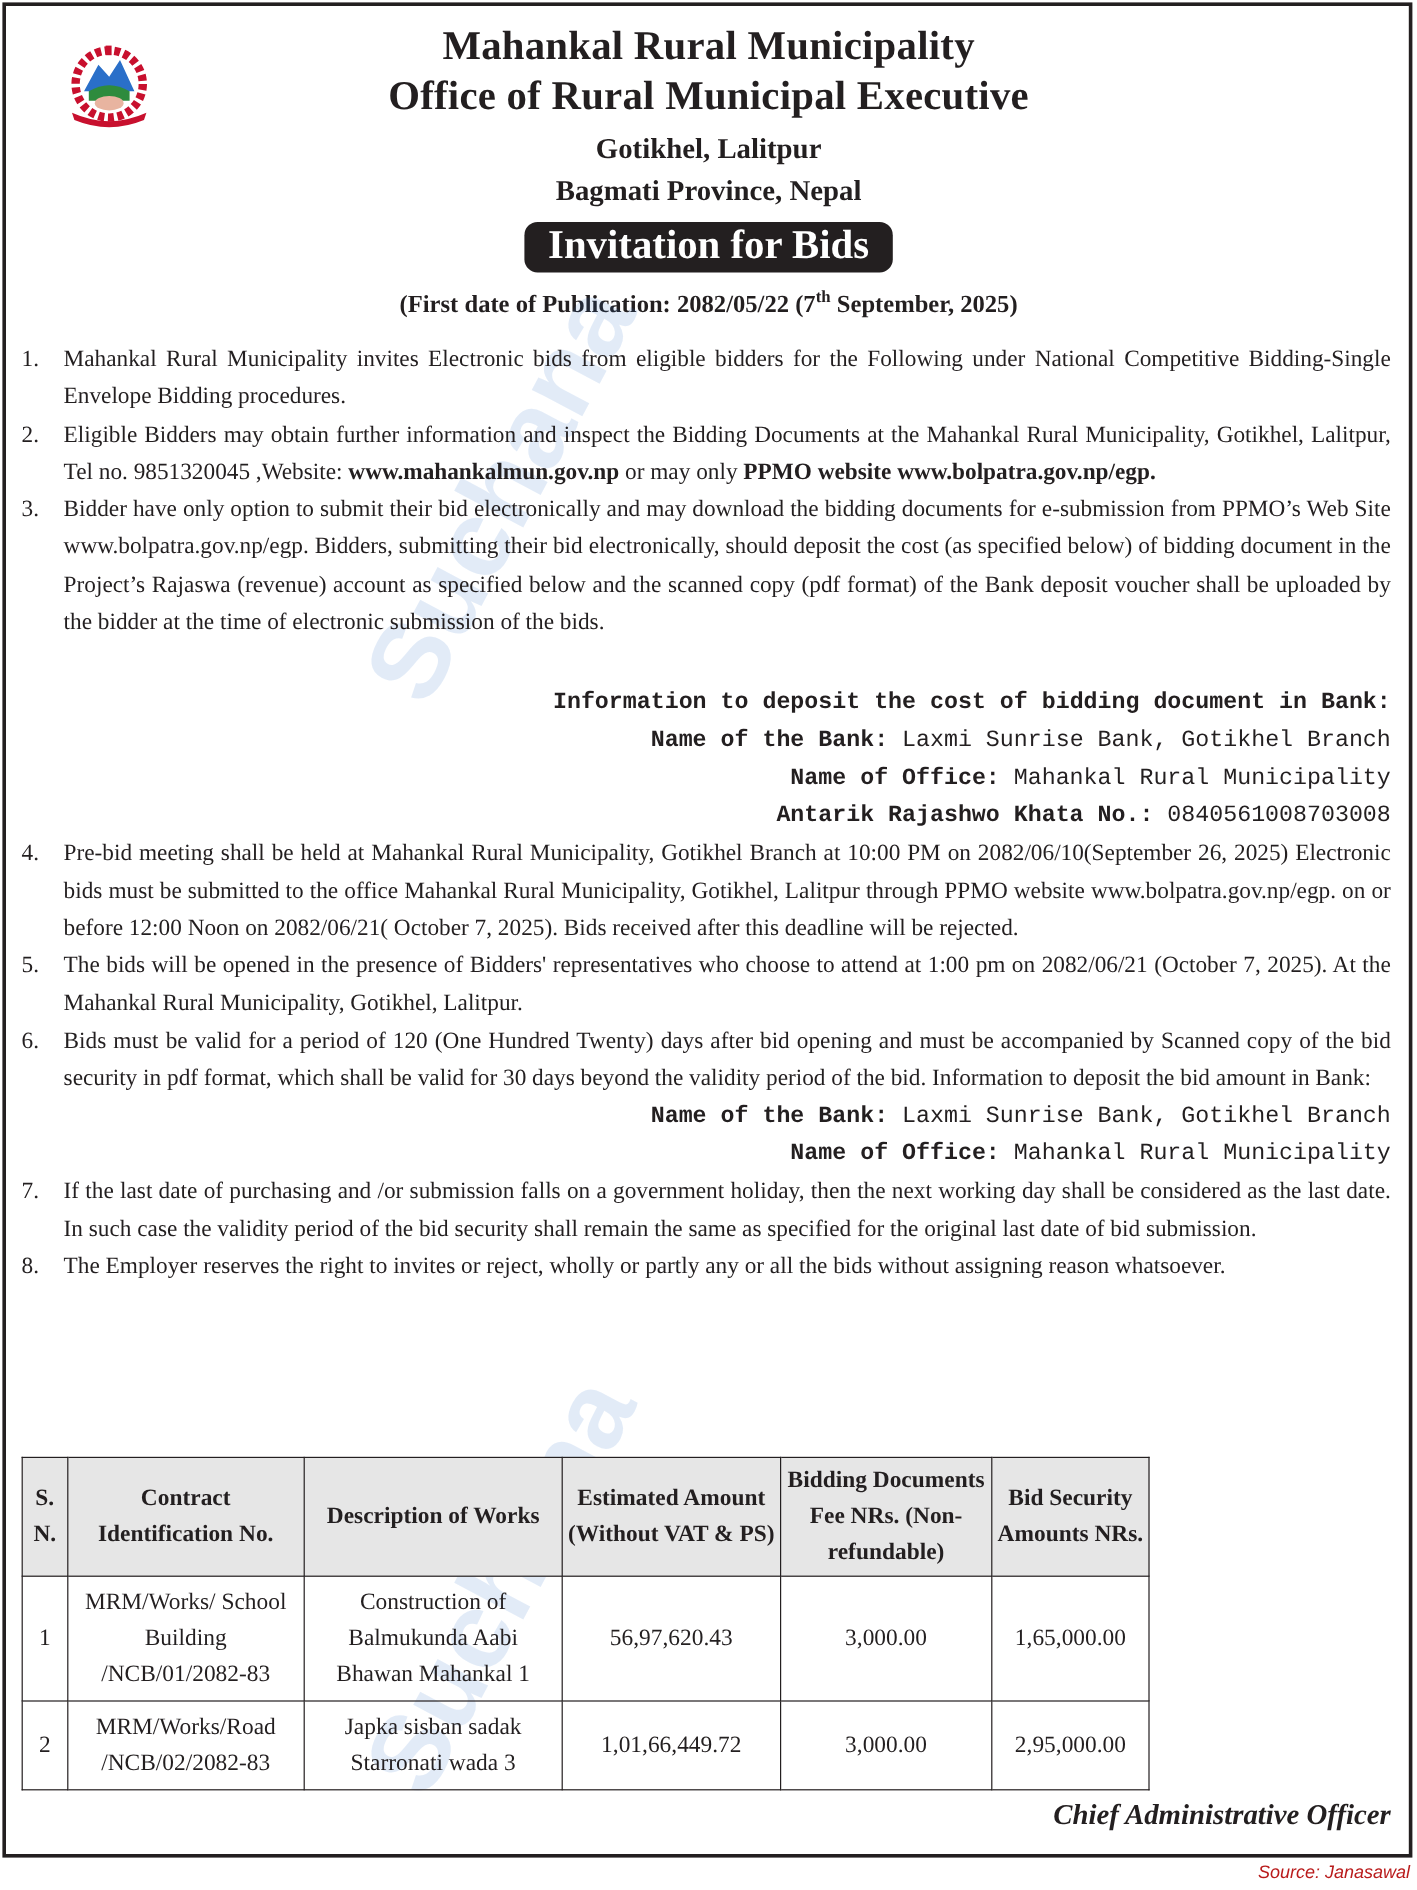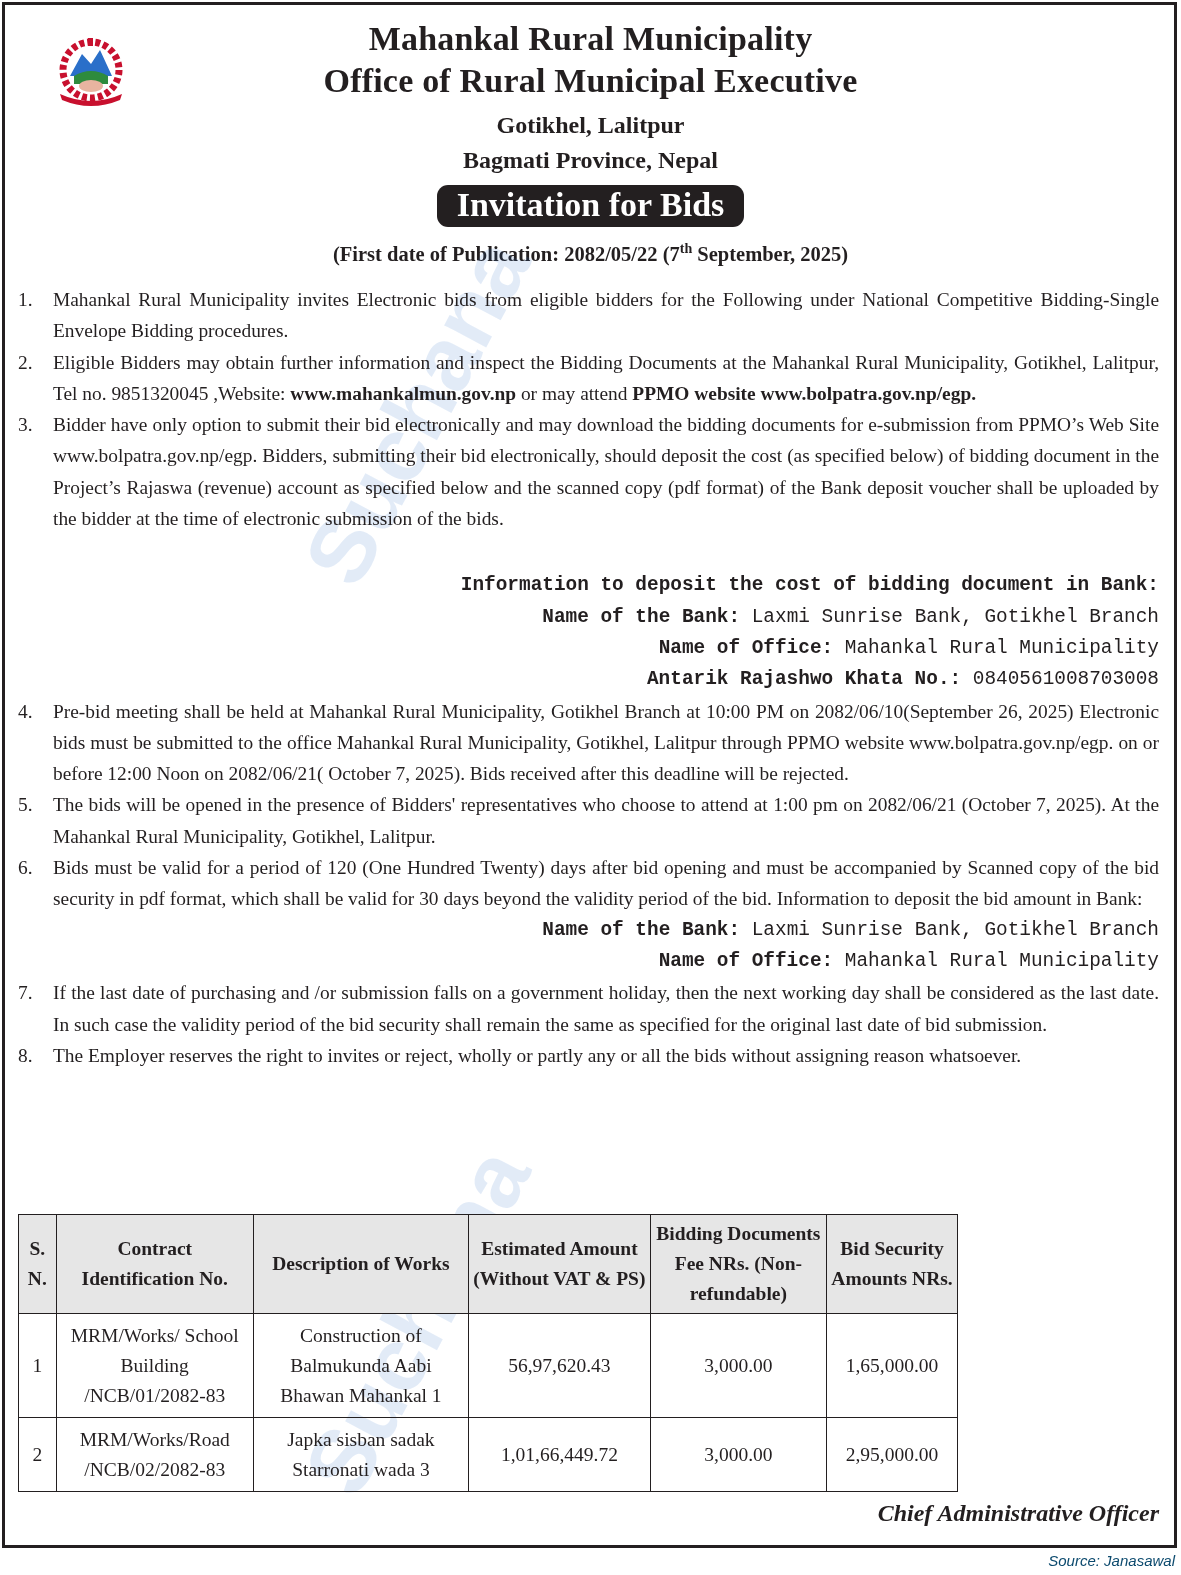--- a/index.html
+++ b/index.html
@@ -69,7 +69,7 @@
   </div>
   <div class="item">
     <span class="num">2.</span>
-    <span class="txt"><span> Eligible Bidders may obtain further information and inspect the Bidding Documents at the Mahankal Rural Municipality, Gotikhel, Lalitpur, Tel no.  9851320045 ,Website: </span><span class="b">www.mahankalmun.gov.np</span><span> or may attend </span><span class="b">PPMO website www.bolpatra.gov.np/egp.</span></span>
+    <span class="txt"><span> Eligible Bidders may obtain further information and inspect the Bidding Documents at the Mahankal Rural Municipality, Gotikhel, Lalitpur, Tel no.  9851320045 ,Website: </span><span class="b">www.mahankalmun.gov.np</span><span> or may only </span><span class="b">PPMO website www.bolpatra.gov.np/egp.</span></span>
   </div>
   <div class="item">
     <span class="num">3.</span>

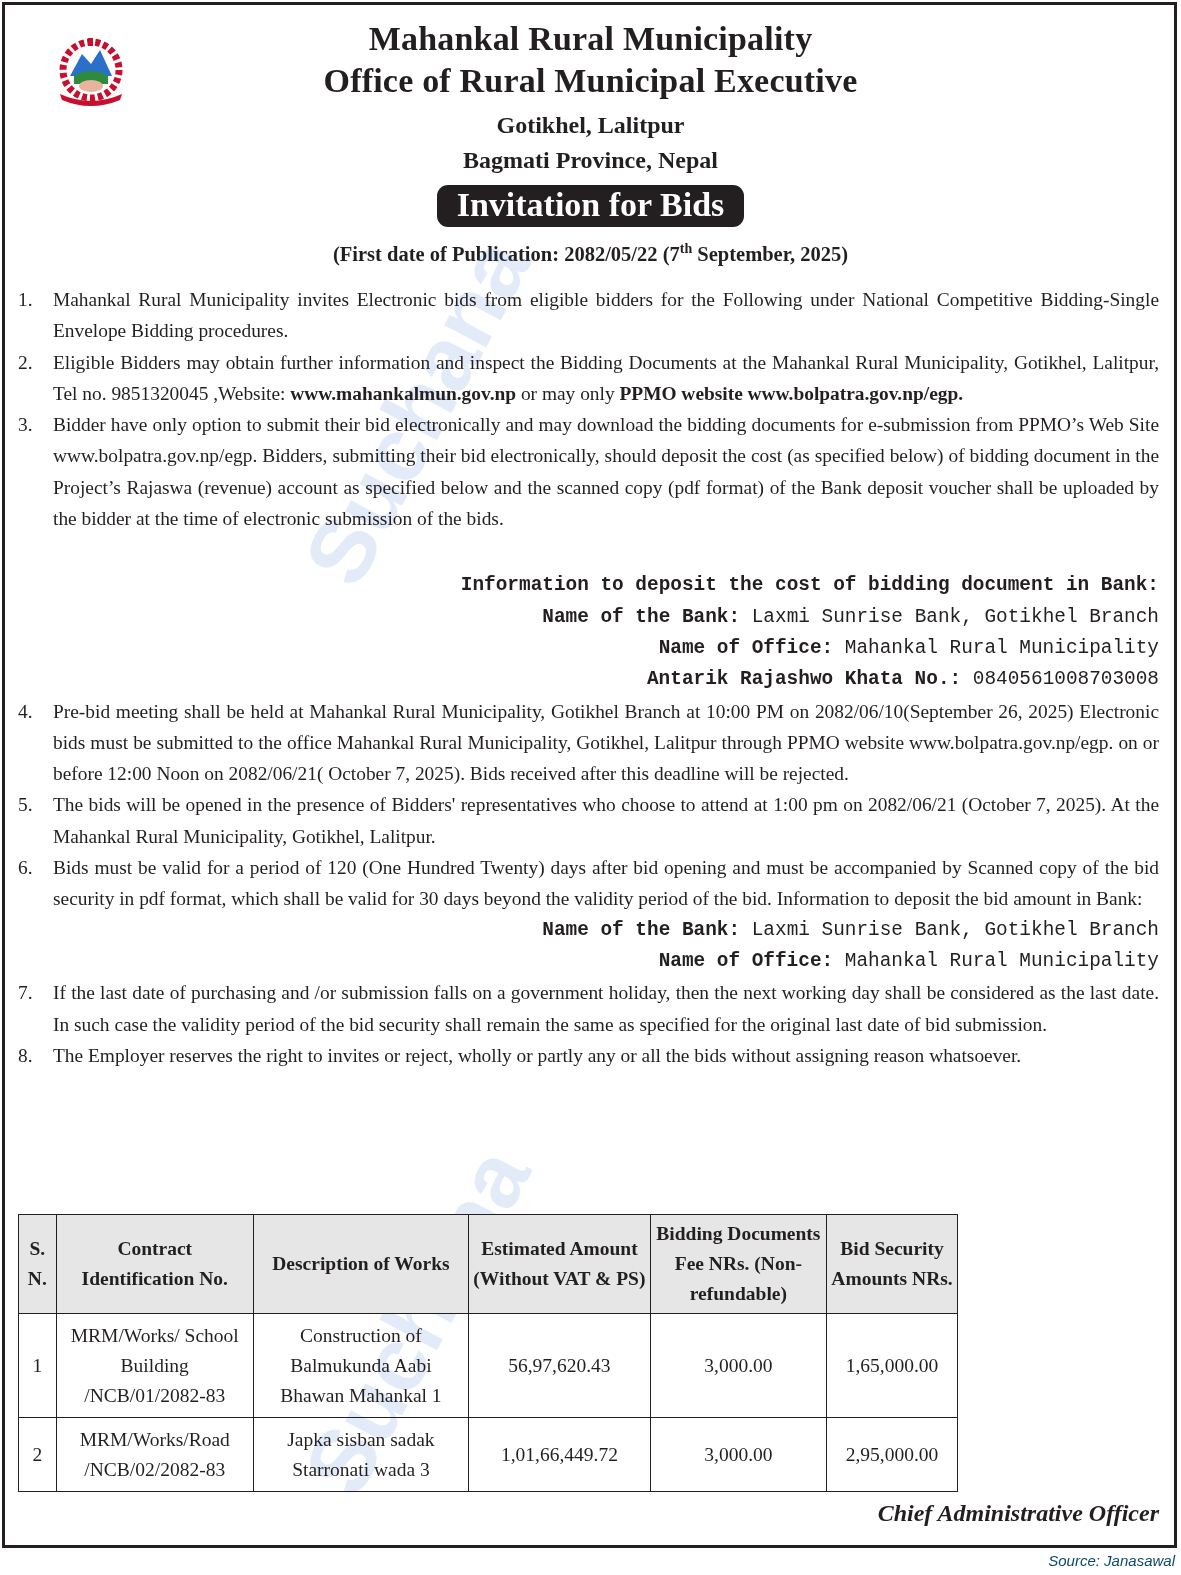--- a/index.html
+++ b/index.html
@@ -30,7 +30,7 @@
     .signature { position: absolute; right: 22px; top: 1500px; font-size: 24px; font-weight: bold;
                  font-style: italic; }
     .source { position: absolute; right: 6px; top: 1552px; font-family: "Liberation Sans", sans-serif;
-              font-style: italic; font-size: 15px; color: #0c4a6e; }
+              font-style: italic; font-size: 15px; color: #b91c1c; }
     .watermark { position: absolute; pointer-events: none; opacity: 0.13; color: #2a6fc9;
                  font-family: "Liberation Sans", sans-serif; font-weight: bold; transform: rotate(-62deg); }
     .wm1 { left: 230px; top: 360px; font-size: 90px; }

